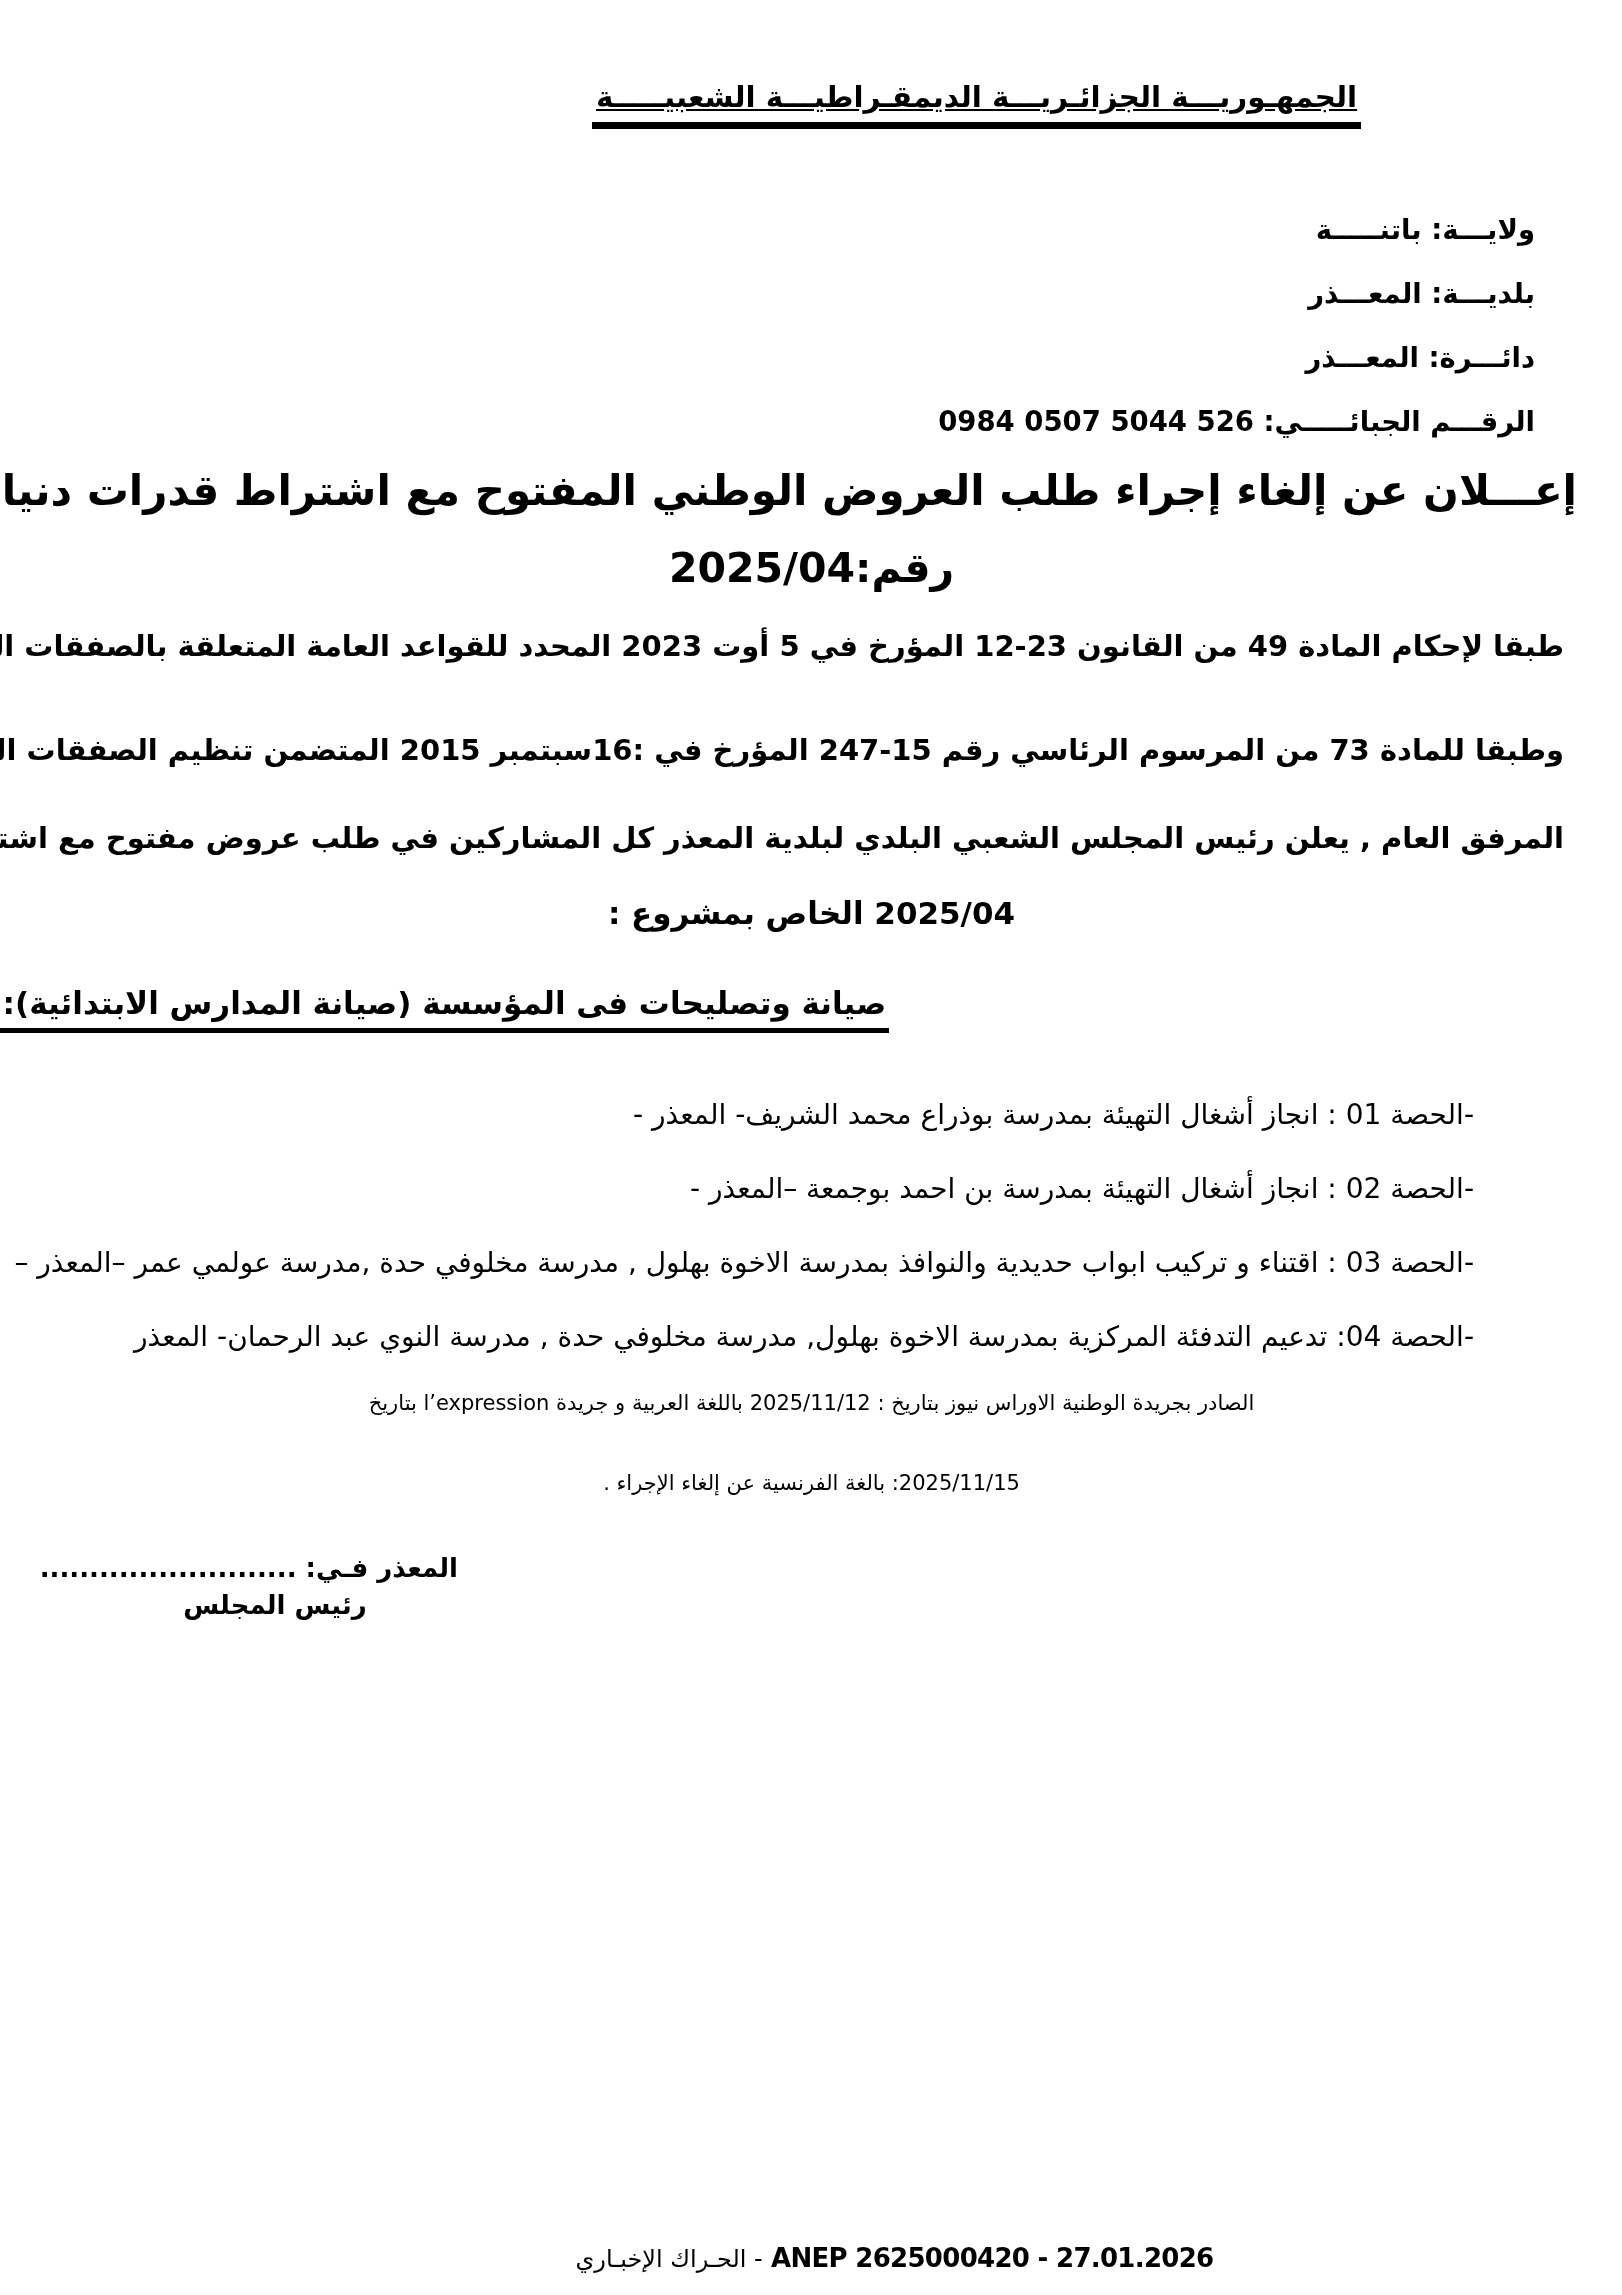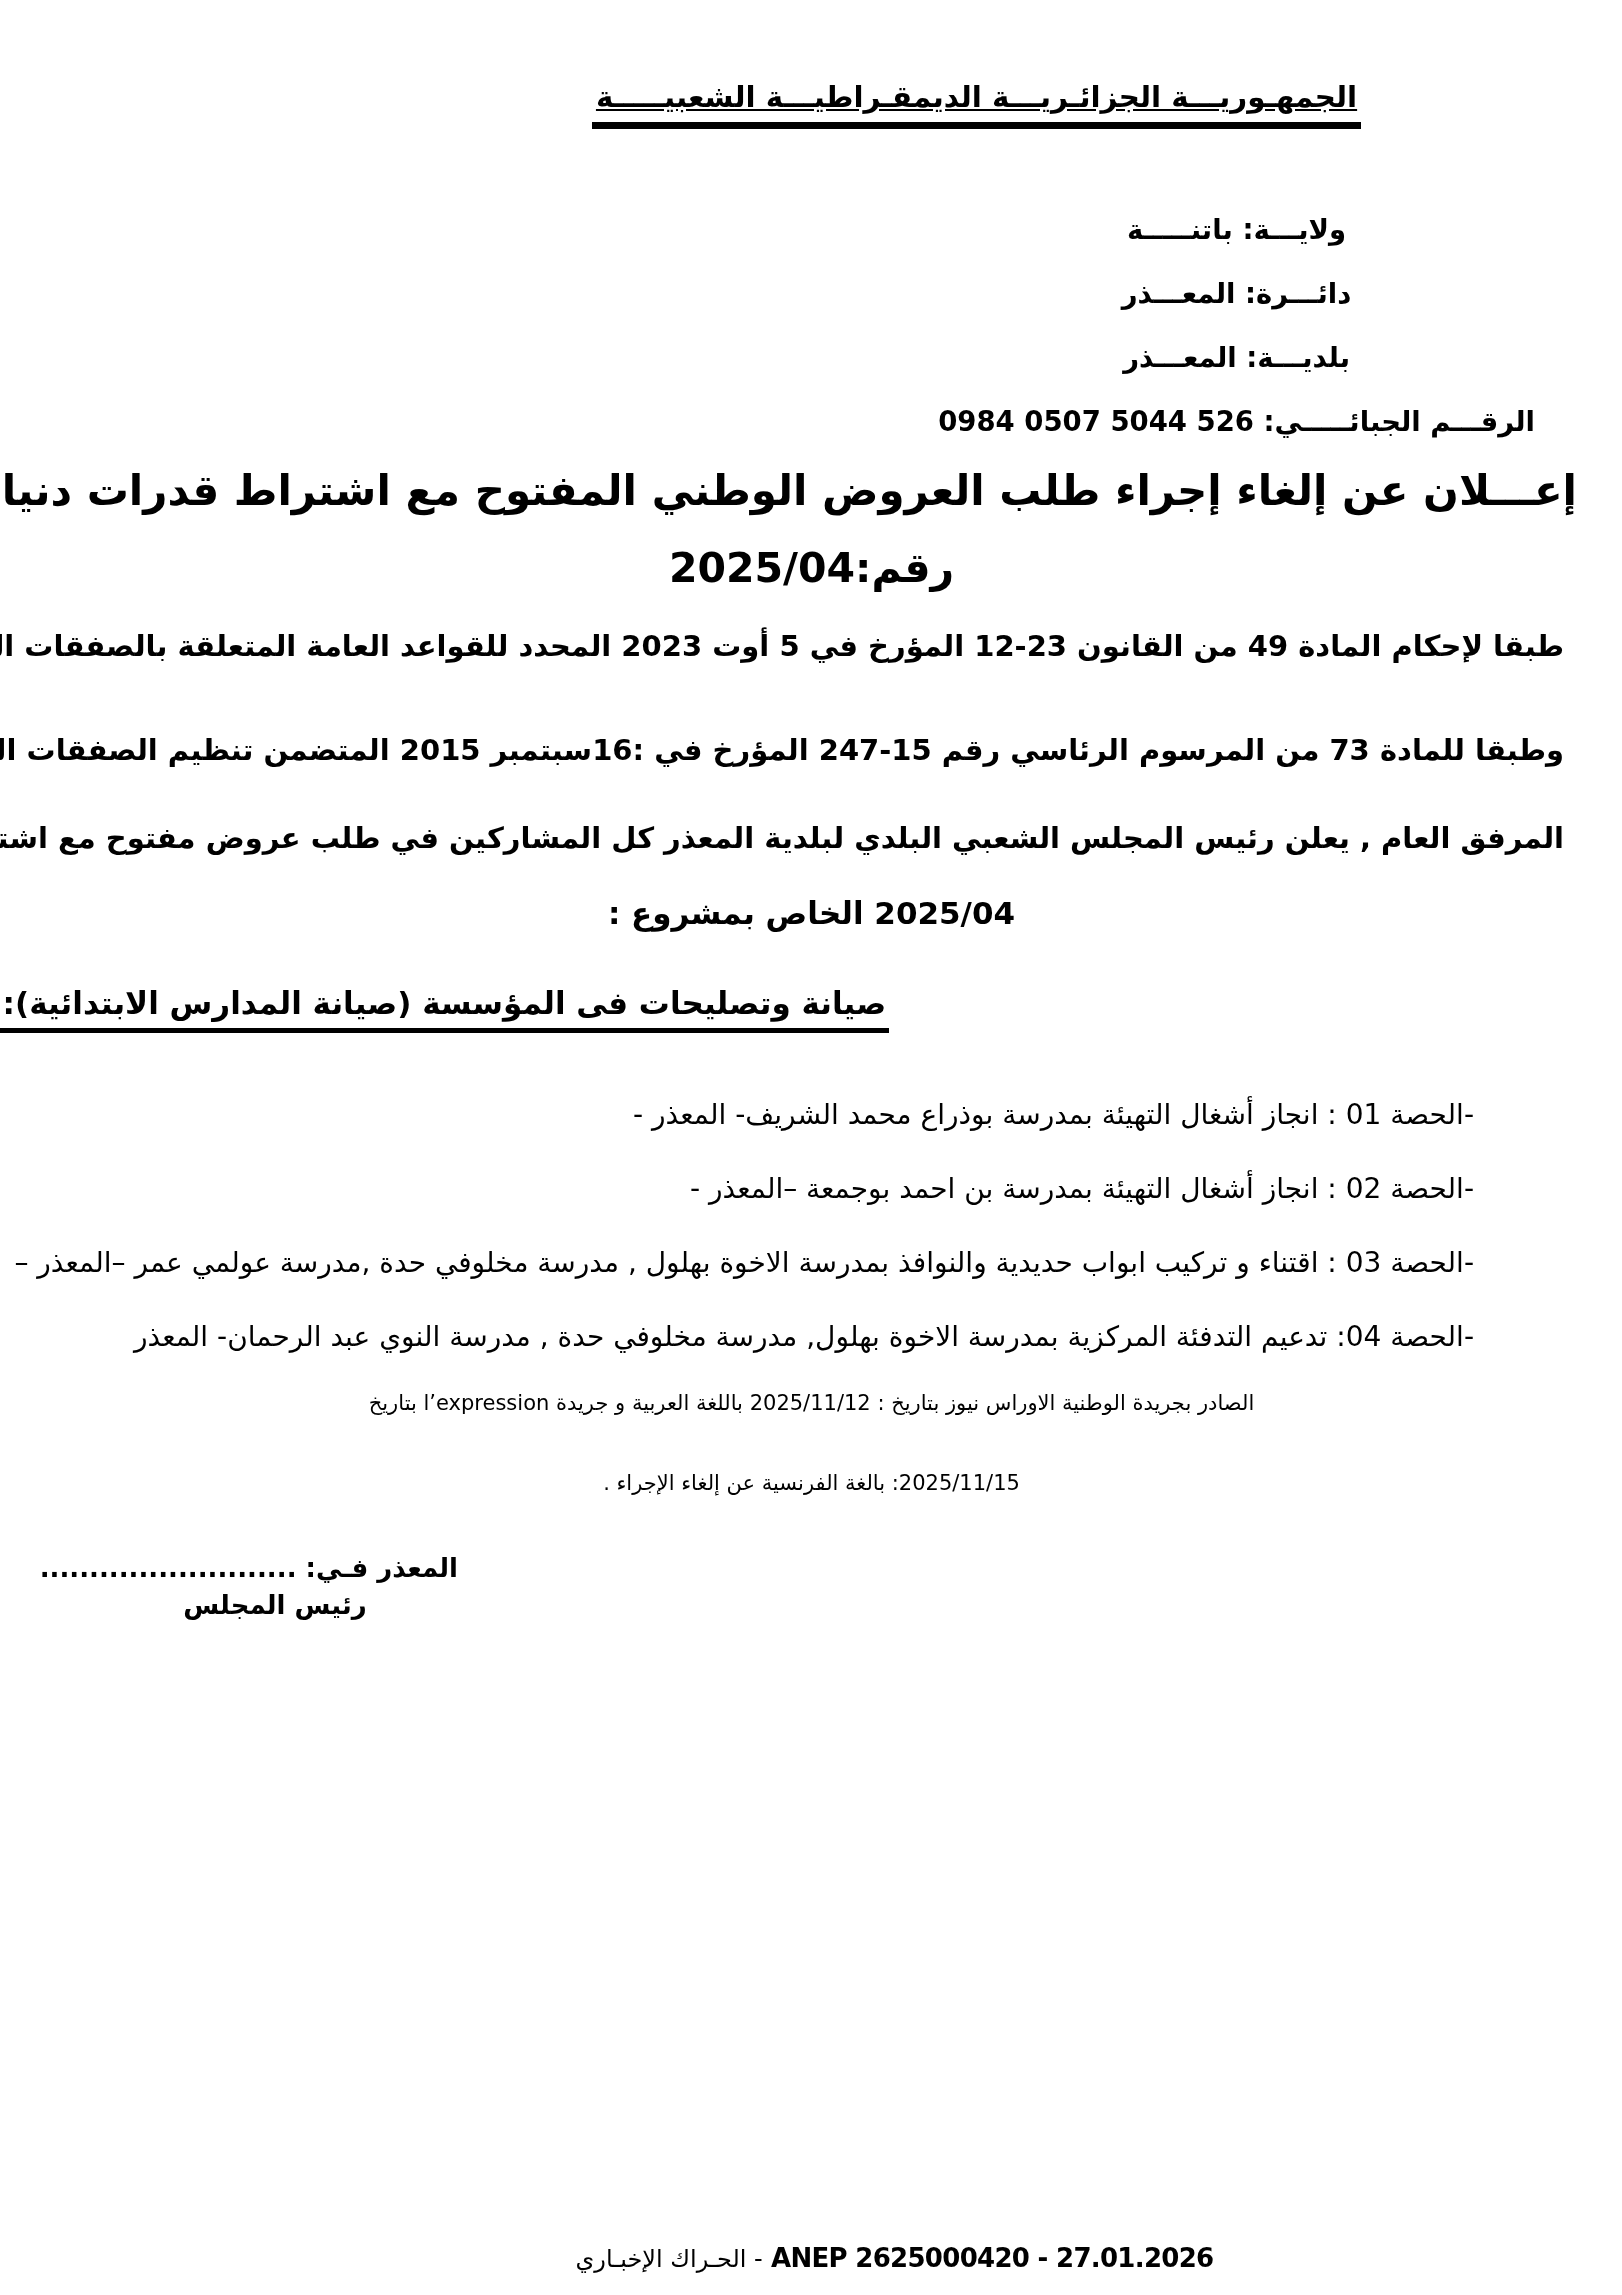--- a/index.html
+++ b/index.html
@@ -39,7 +39,7 @@
     font-weight: bold;
     font-size: 27.5px;
   }
-  .admin-line { margin-bottom: 32px; text-align: center; }
+  .admin-line { margin-bottom: 32px; }
 
   .main-title {
     position: absolute;

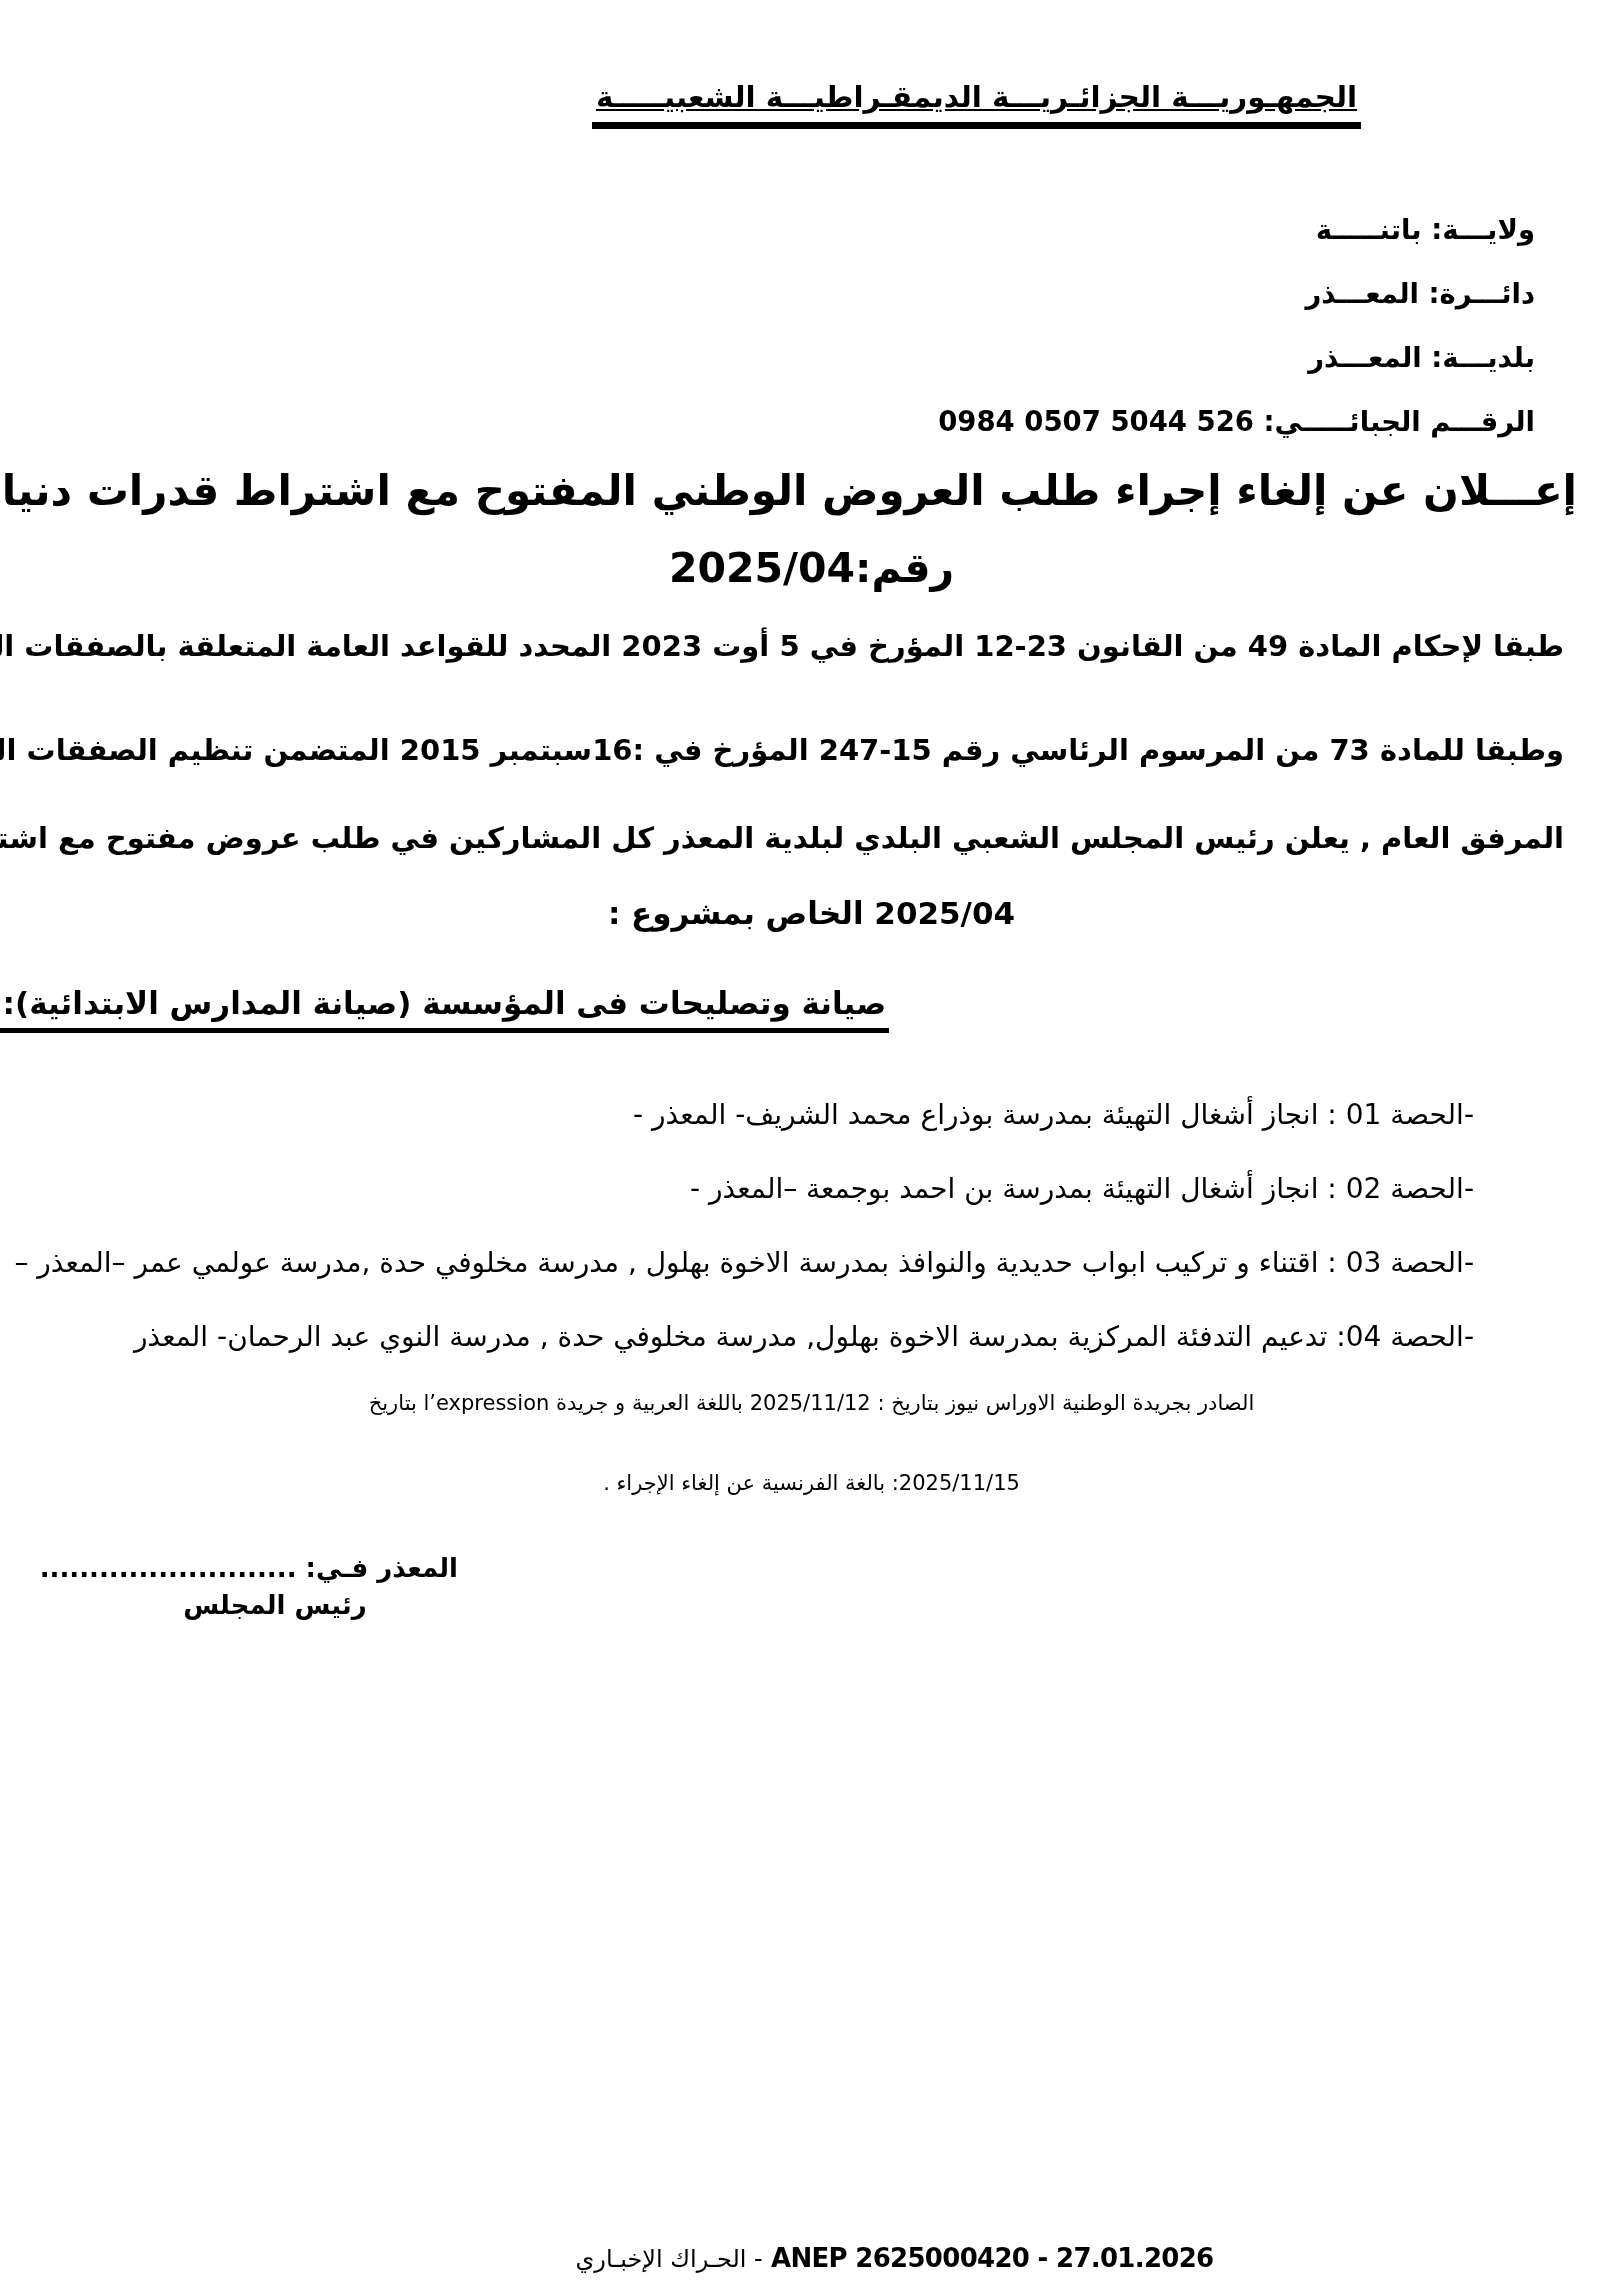--- a/index.html
+++ b/index.html
@@ -134,8 +134,8 @@
 
   <div class="admin-block rtl">
     <div class="admin-line nowrap">ولايـــة: باتنـــــة</div>
+    <div class="admin-line nowrap">بلديـــة:  المعـــذر</div>
     <div class="admin-line nowrap">دائـــرة: المعـــذر</div>
-    <div class="admin-line nowrap">بلديـــة:  المعـــذر</div>
     <div class="admin-line nowrap">الرقـــم الجبائـــــي:  526 5044 0507 0984</div>
   </div>
 

